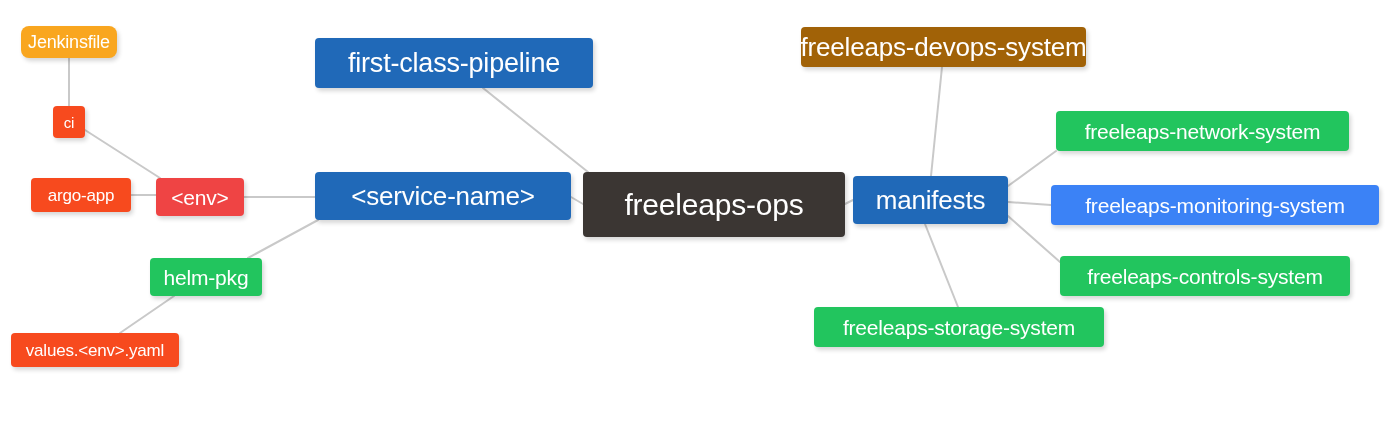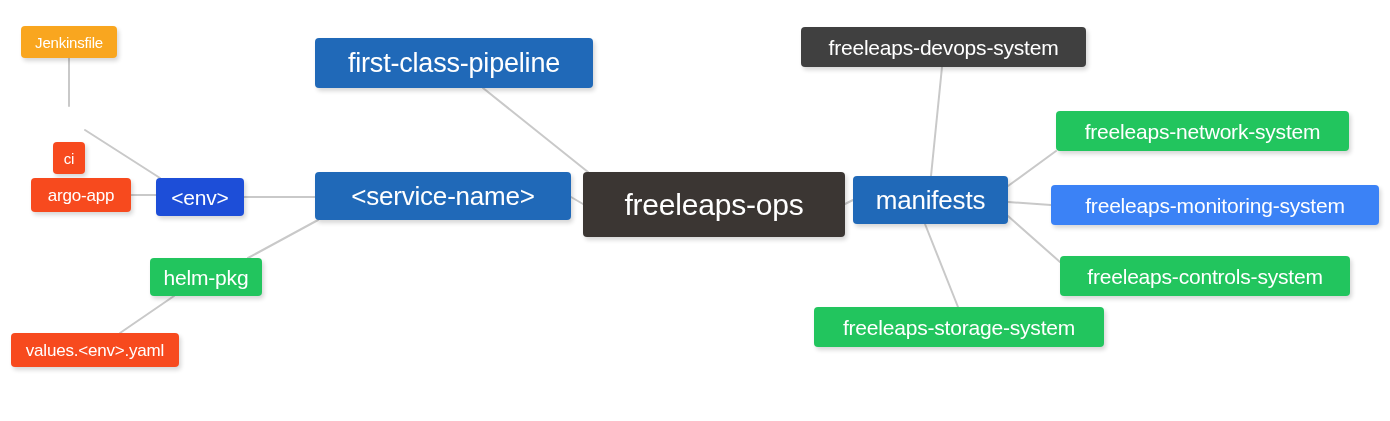--- a/index.html
+++ b/index.html
@@ -81,7 +81,7 @@
       <div class="node" style="left: 150px; top: 258px; width: 112px; height: 38px; background: rgb(34, 197, 94); font-size: 21px;">
         <span class="node-label">helm-pkg</span>
       </div>
-      <div class="node" style="left: 21px; top: 26px; width: 96px; height: 32px; background: rgb(249, 166, 31); font-size: 15px;">
+      <div class="node" style="left: 21px; top: 26px; width: 96px; height: 32px; background: rgb(249, 166, 31); font-size: 18px; border-radius: 8px;">
         <span class="node-label">Jenkinsfile</span>
       </div>
       <div class="node" style="left: 53px; top: 106px; width: 32px; height: 32px; background: rgb(247, 74, 30); font-size: 15px; margin-top: 36px;">

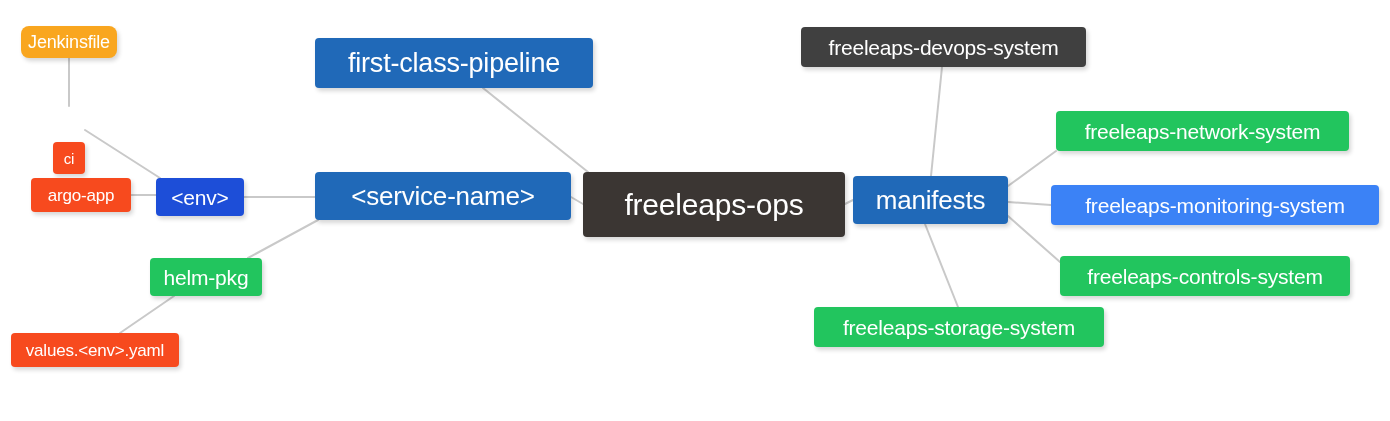--- a/index.html
+++ b/index.html
@@ -93,7 +93,7 @@
       <div class="node" style="left: 11px; top: 333px; width: 168px; height: 34px; background: rgb(247, 74, 30); font-size: 17px;">
         <span class="node-label">values.&lt;env&gt;.yaml</span>
       </div>
-      <div class="node" style="left: 801px; top: 27px; width: 285px; height: 40px; background: #404040; font-size: 21px;">
+      <div class="node" style="left: 801px; top: 27px; width: 285px; height: 40px; background: #a16207; font-size: 26px;">
         <span class="node-label">freeleaps-devops-system</span>
       </div>
       <div class="node" style="left: 1056px; top: 111px; width: 293px; height: 40px; background: rgb(34, 197, 94); font-size: 21px; align-items: center;">

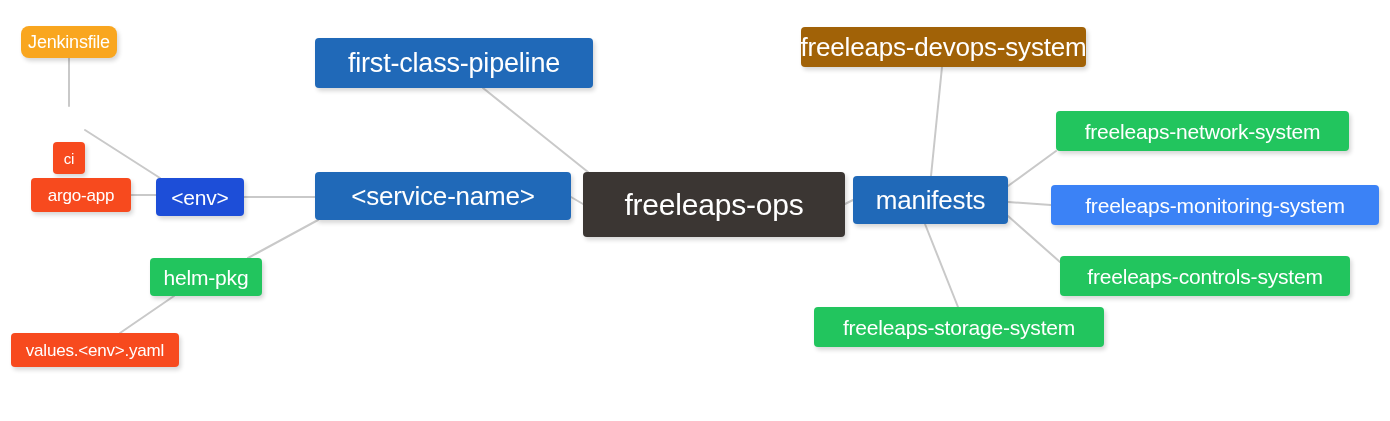--- a/index.html
+++ b/index.html
@@ -84,7 +84,7 @@
       <div class="node" style="left: 21px; top: 26px; width: 96px; height: 32px; background: rgb(249, 166, 31); font-size: 18px; border-radius: 8px;">
         <span class="node-label">Jenkinsfile</span>
       </div>
-      <div class="node" style="left: 53px; top: 106px; width: 32px; height: 32px; background: rgb(247, 74, 30); font-size: 15px; margin-top: 36px;">
+      <div class="node" style="left: 53px; top: 106px; width: 32px; height: 32px; background: rgb(247, 74, 30); font-size: 15px;">
         <span class="node-label">ci</span>
       </div>
       <div class="node" style="left: 31px; top: 178px; width: 100px; height: 34px; background: rgb(247, 74, 30); font-size: 17px;">

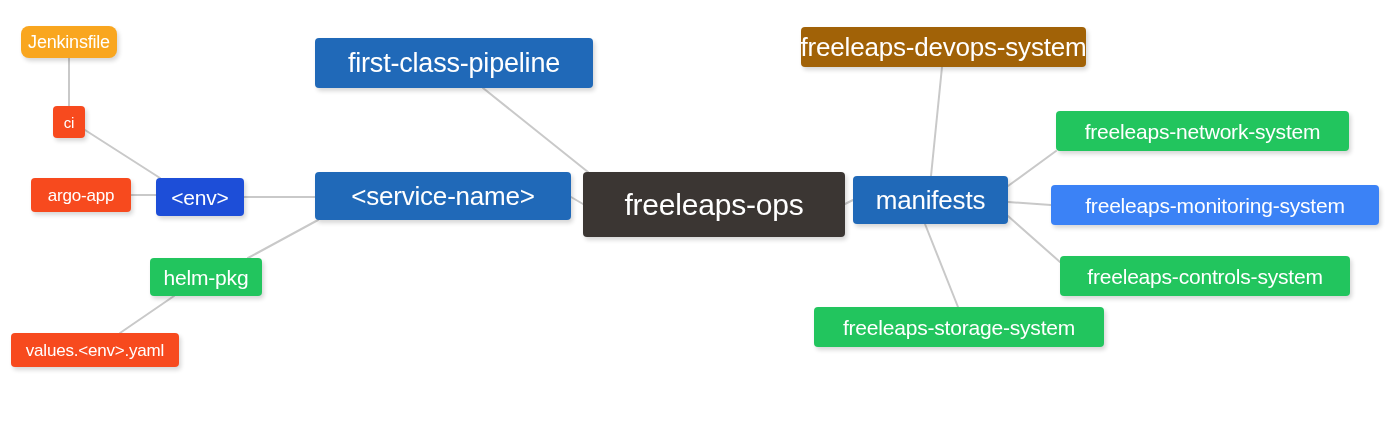--- a/index.html
+++ b/index.html
@@ -75,7 +75,7 @@
       <div class="node" style="left: 315px; top: 38px; width: 278px; height: 50px; background: rgb(32, 105, 184); font-size: 27px;">
         <span class="node-label">first-class-pipeline</span>
       </div>
-      <div class="node" style="left: 156px; top: 178px; width: 88px; height: 38px; background: #1d4ed8; font-size: 21px;">
+      <div class="node" style="left: 156px; top: 178px; width: 88px; height: 38px; background: #ef4444; font-size: 21px;">
         <span class="node-label">&lt;env&gt;</span>
       </div>
       <div class="node" style="left: 150px; top: 258px; width: 112px; height: 38px; background: rgb(34, 197, 94); font-size: 21px;">

